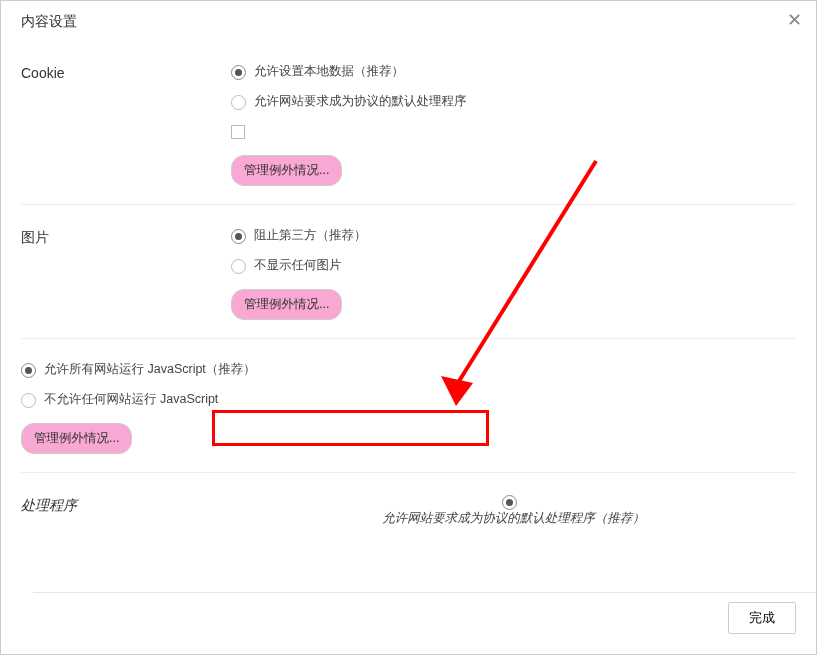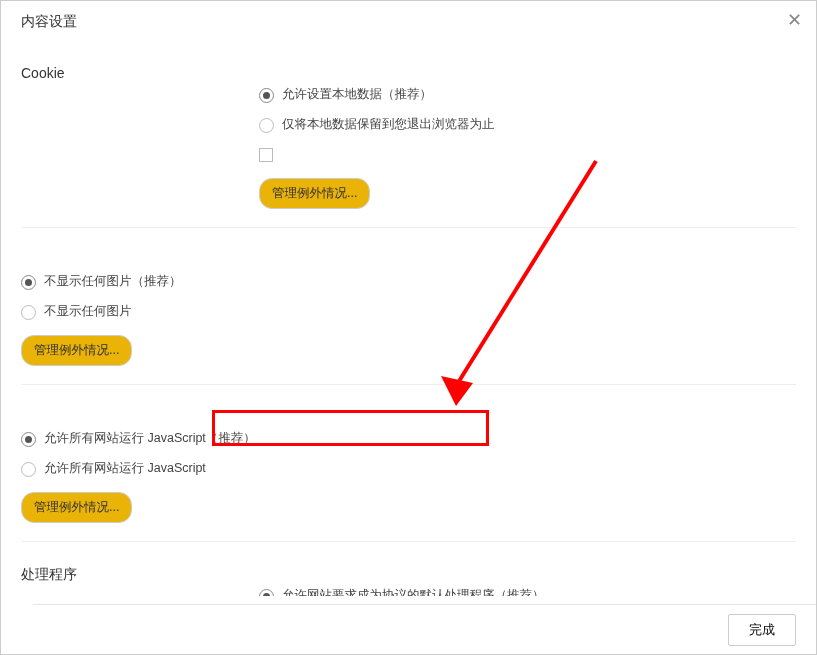--- a/index.html
+++ b/index.html
@@ -37,7 +37,6 @@
       display: flex;
       padding: 22px 0 18px 0;
       border-bottom: 1px solid #eee;
-      gap: 28px;
     }
     .section-label {
       width: 210px;

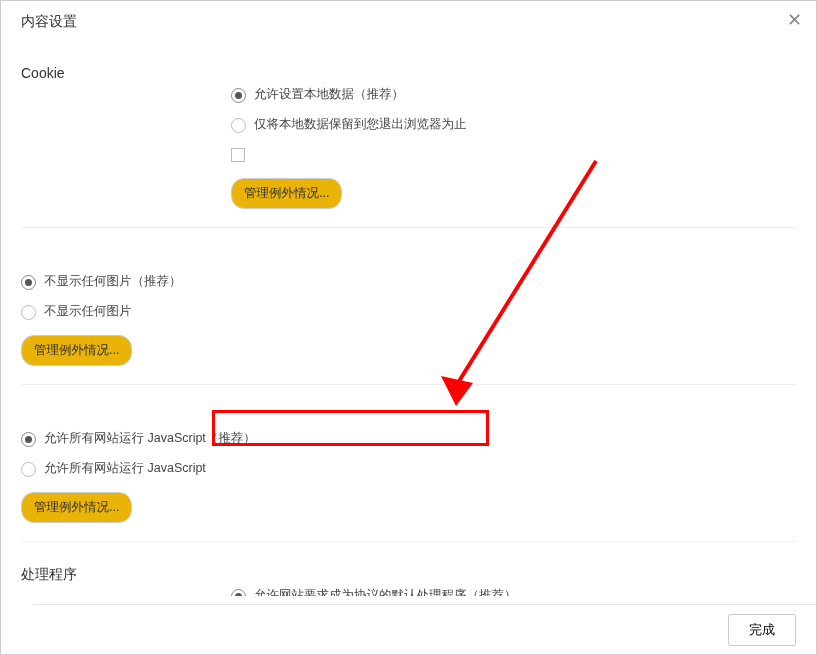--- a/index.html
+++ b/index.html
@@ -47,7 +47,6 @@
     }
     .section-content {
       flex: 1;
-      margin-top: 23px;
     }
     .radio-row, .checkbox-row {
       display: flex;

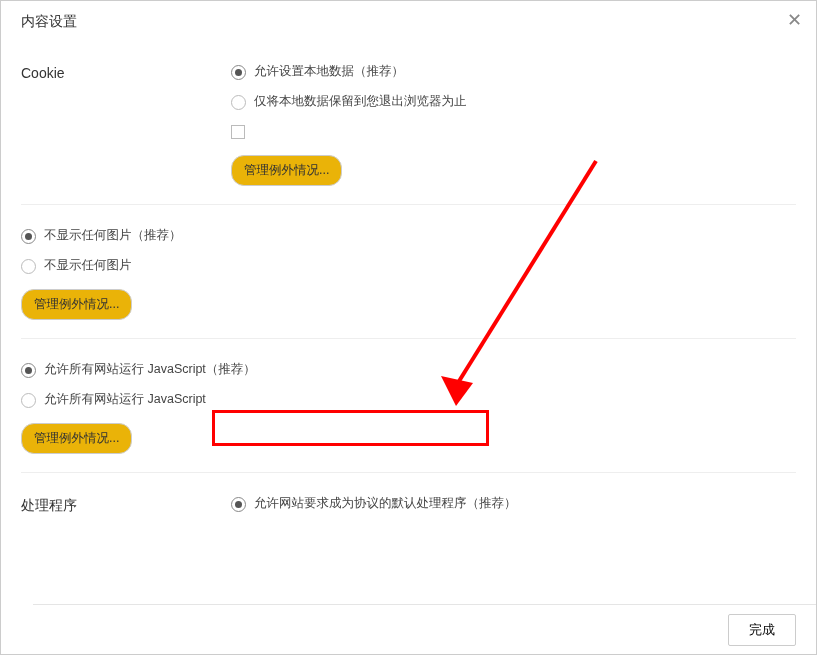--- a/index.html
+++ b/index.html
@@ -159,7 +159,7 @@
         </div>
         <div class="radio-row">
           <div class="radio-outer unchecked"></div>
-          <span class="radio-label">仅将本地数据保留到您退出浏览器为止</span>
+          <span class="radio-label">允许网站要求成为协议的默认处理程序</span>
         </div>
         <div class="checkbox-row">
           <div class="checkbox-box"></div>

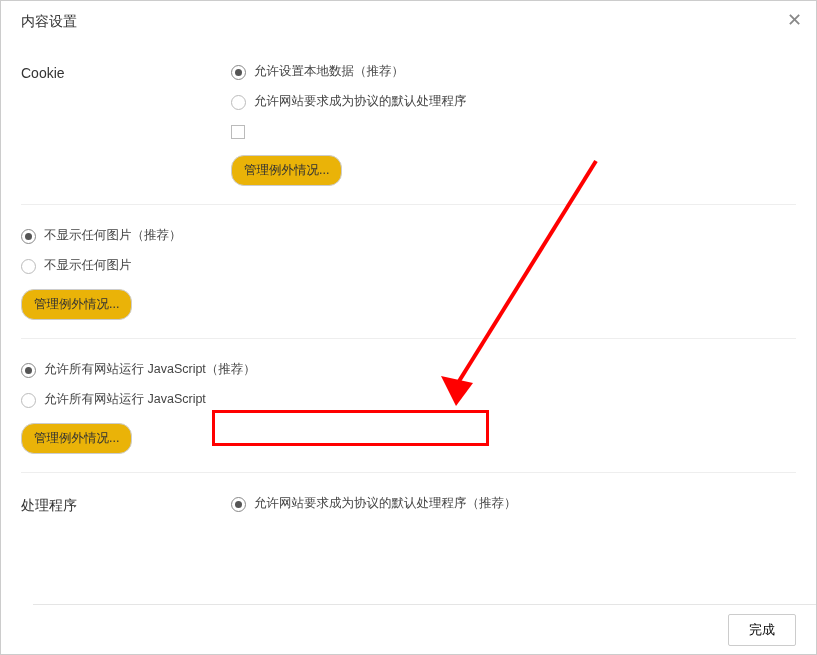--- a/index.html
+++ b/index.html
@@ -96,7 +96,7 @@
       padding: 6px 12px;
       font-size: 12.5px;
       color: #333;
-      background: #eab308;
+      background: #f9a8d4;
       border: 1px solid #ccc;
       border-radius: 13px;
       cursor: pointer;

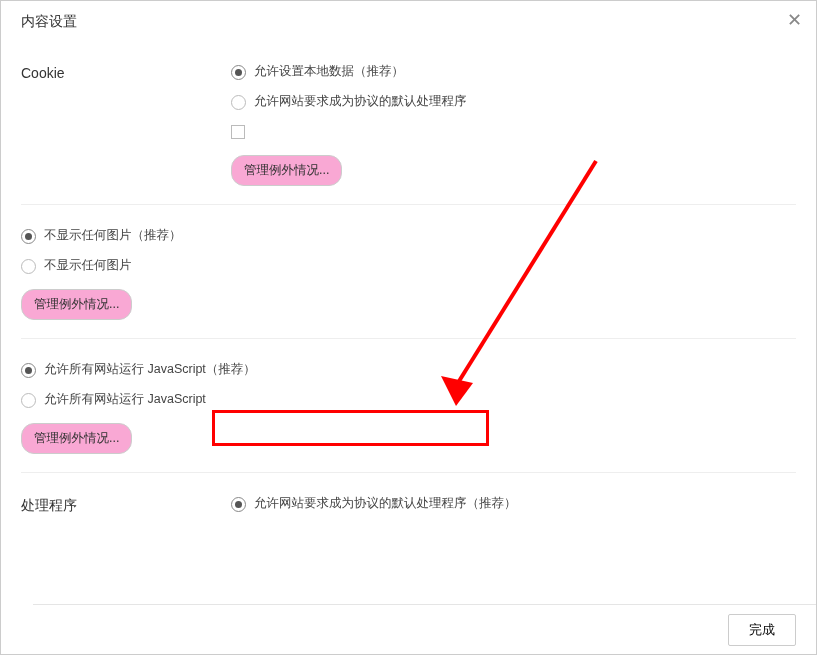--- a/index.html
+++ b/index.html
@@ -171,6 +171,7 @@
     </div>
 
     <div class="section">
+      <div class="section-label">图片</div>
       <div class="section-content">
         <div class="radio-row">
           <div class="radio-outer">

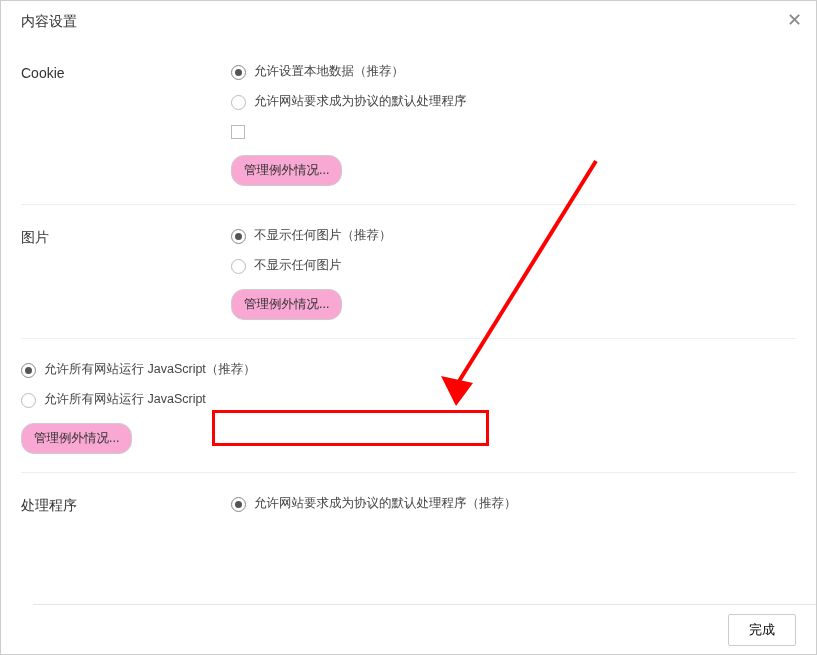--- a/index.html
+++ b/index.html
@@ -177,7 +177,7 @@
           <div class="radio-outer">
               <div class="radio-inner"></div>
             </div>
-          <span class="radio-label">不显示任何图片（推荐）</span>
+          <span class="radio-label">阻止第三方（推荐）</span>
         </div>
         <div class="radio-row">
           <div class="radio-outer unchecked"></div>

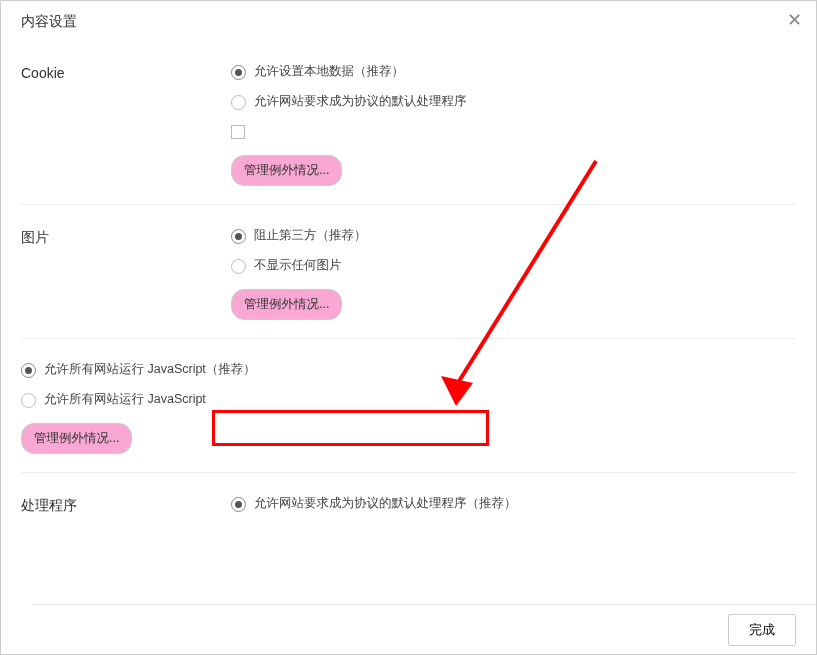--- a/index.html
+++ b/index.html
@@ -199,7 +199,7 @@
         </div>
         <div class="radio-row">
           <div class="radio-outer unchecked"></div>
-          <span class="radio-label">允许所有网站运行 JavaScript</span>
+          <span class="radio-label">不允许任何网站运行 JavaScript</span>
         </div>
         <div class="button-row">
           <button class="btn">管理例外情况...</button>

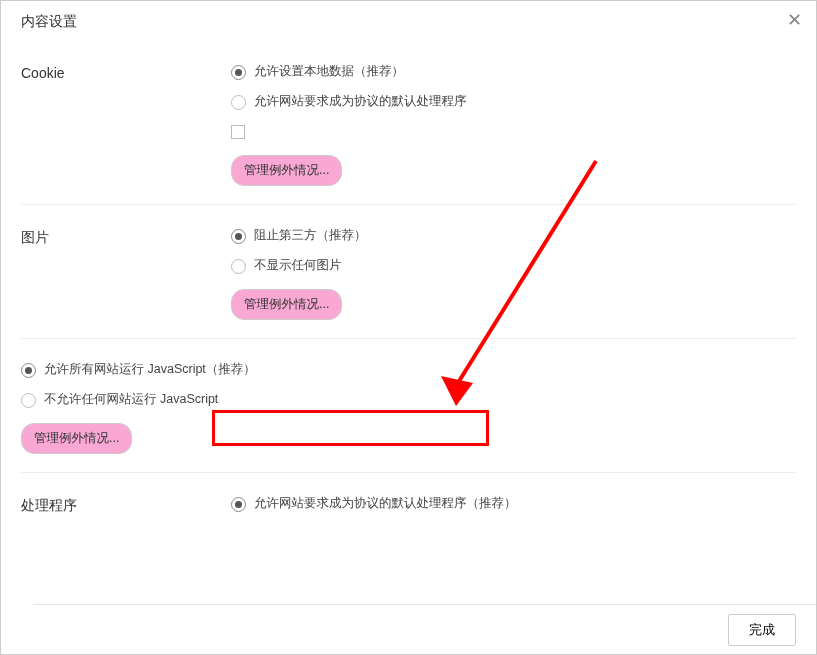--- a/index.html
+++ b/index.html
@@ -207,7 +207,7 @@
       </div>
     </div>
 
-    <div class="section" style="border-bottom:none;">
+    <div class="section" style="border-bottom:none;font-style:italic;">
       <div class="section-label">处理程序</div>
       <div class="section-content">
         <div class="radio-row">

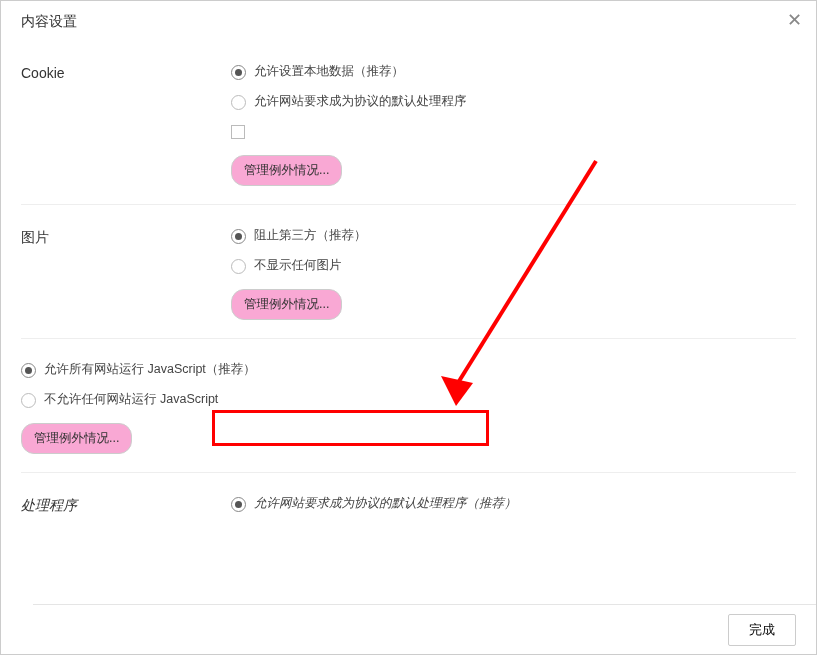--- a/index.html
+++ b/index.html
@@ -54,7 +54,7 @@
       margin-bottom: 12px;
       min-height: 18px;
     }
-    .radio-row:last-of-type, .checkbox-row:last-of-type { margin-bottom: 0; }
+    .radio-row:last-of-type, .checkbox-row:last-of-type { margin-bottom: 0; flex-direction: column; }
     .radio-outer {
       width: 15px;
       height: 15px;

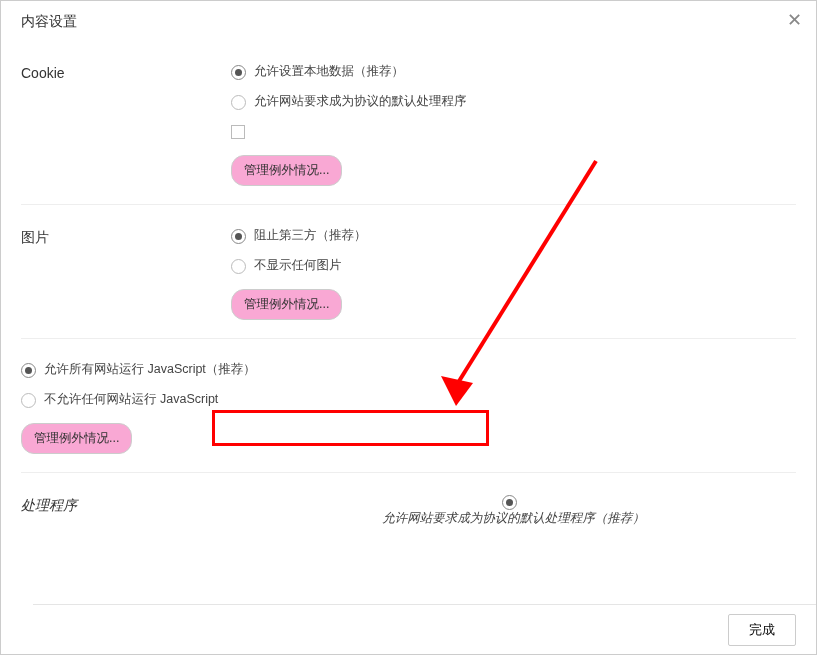--- a/index.html
+++ b/index.html
@@ -103,7 +103,7 @@
     }
     .modal-footer {
       position: absolute;
-      bottom: 0;
+      bottom: 12px;
       left: 0;
       right: 0;
       height: 50px;

